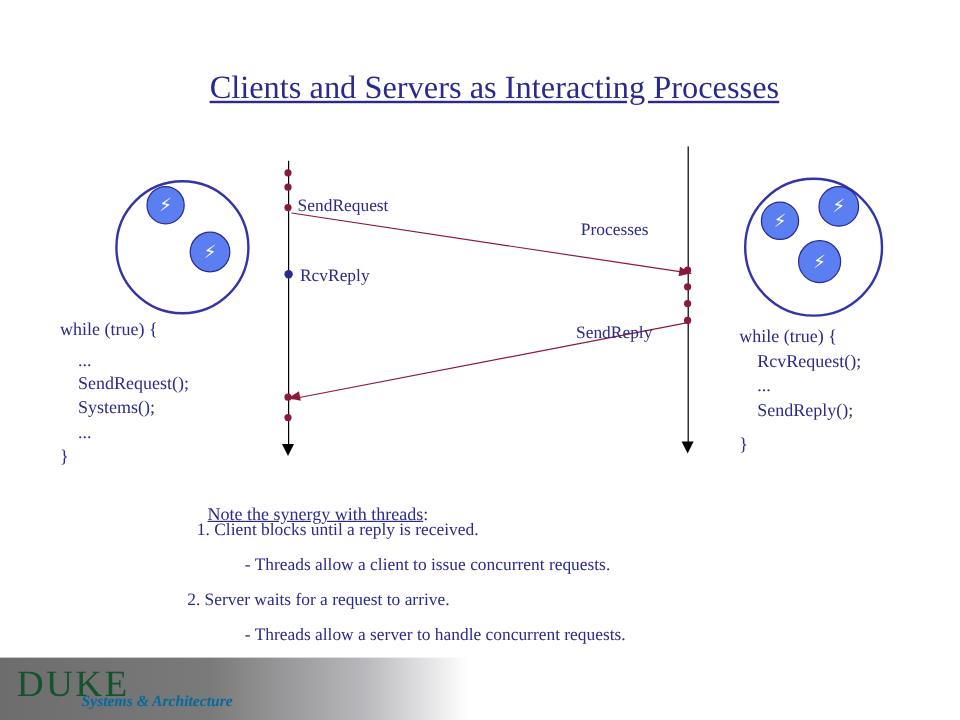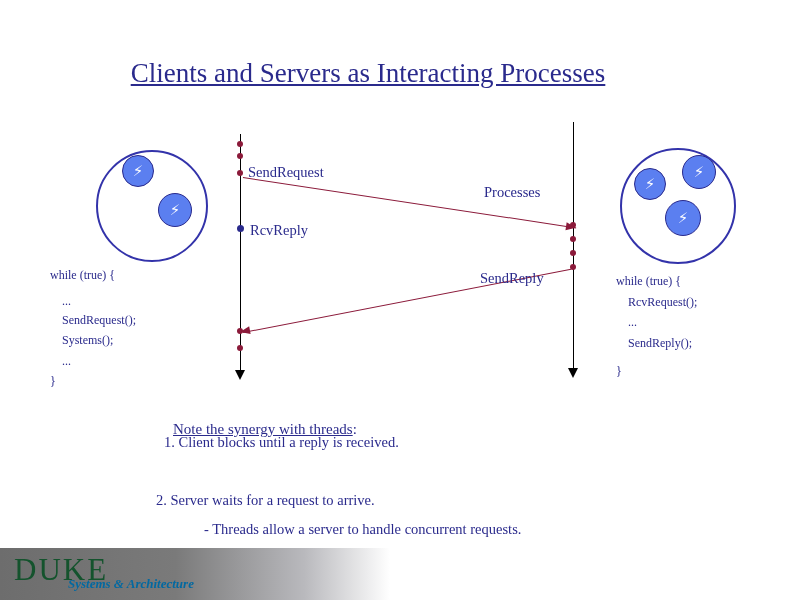--- a/index.html
+++ b/index.html
@@ -32,6 +32,7 @@
     text-decoration: underline;
     font-family: "Liberation Serif", serif;
     letter-spacing: 0px;
+    padding-left: 44px;
   }
 
   

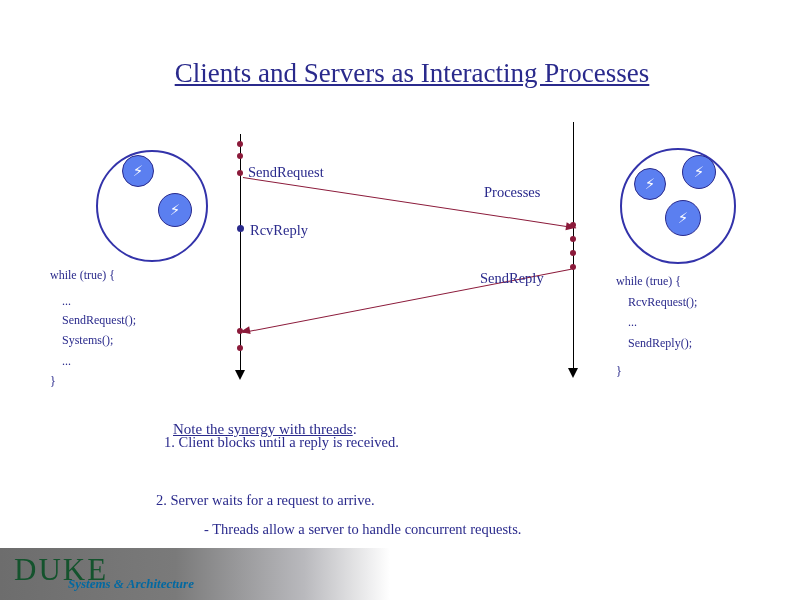--- a/index.html
+++ b/index.html
@@ -111,7 +111,7 @@
   }
   .code {
     position: absolute;
-    font-size: 12px;
+    font-size: 15px;
     color: #2a2a8c;
     font-family: "Liberation Serif", serif;
     white-space: pre;

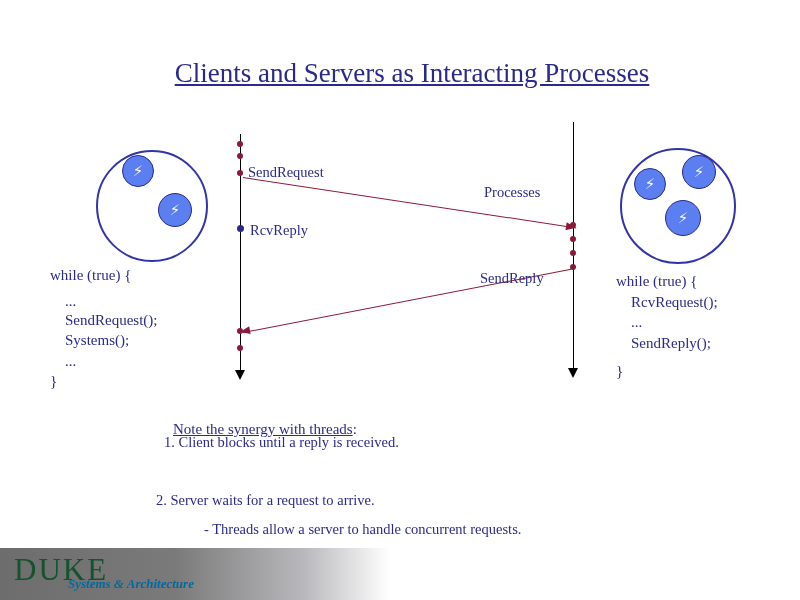--- a/index.html
+++ b/index.html
@@ -235,6 +235,7 @@
     <u>Note the synergy with threads</u><span>:</span>
   </div>
   <div class="note-line" style="left:164px; top:434px;">1. Client blocks until a reply is received.</div>
+  <div class="note-line" style="left:204px; top:463px;">- Threads allow a client to issue concurrent requests.</div>
   <div class="note-line" style="left:156px; top:492px;">2. Server waits for a request to arrive.</div>
   <div class="note-line" style="left:204px; top:521px;">- Threads allow a server to handle concurrent requests.</div>
 

